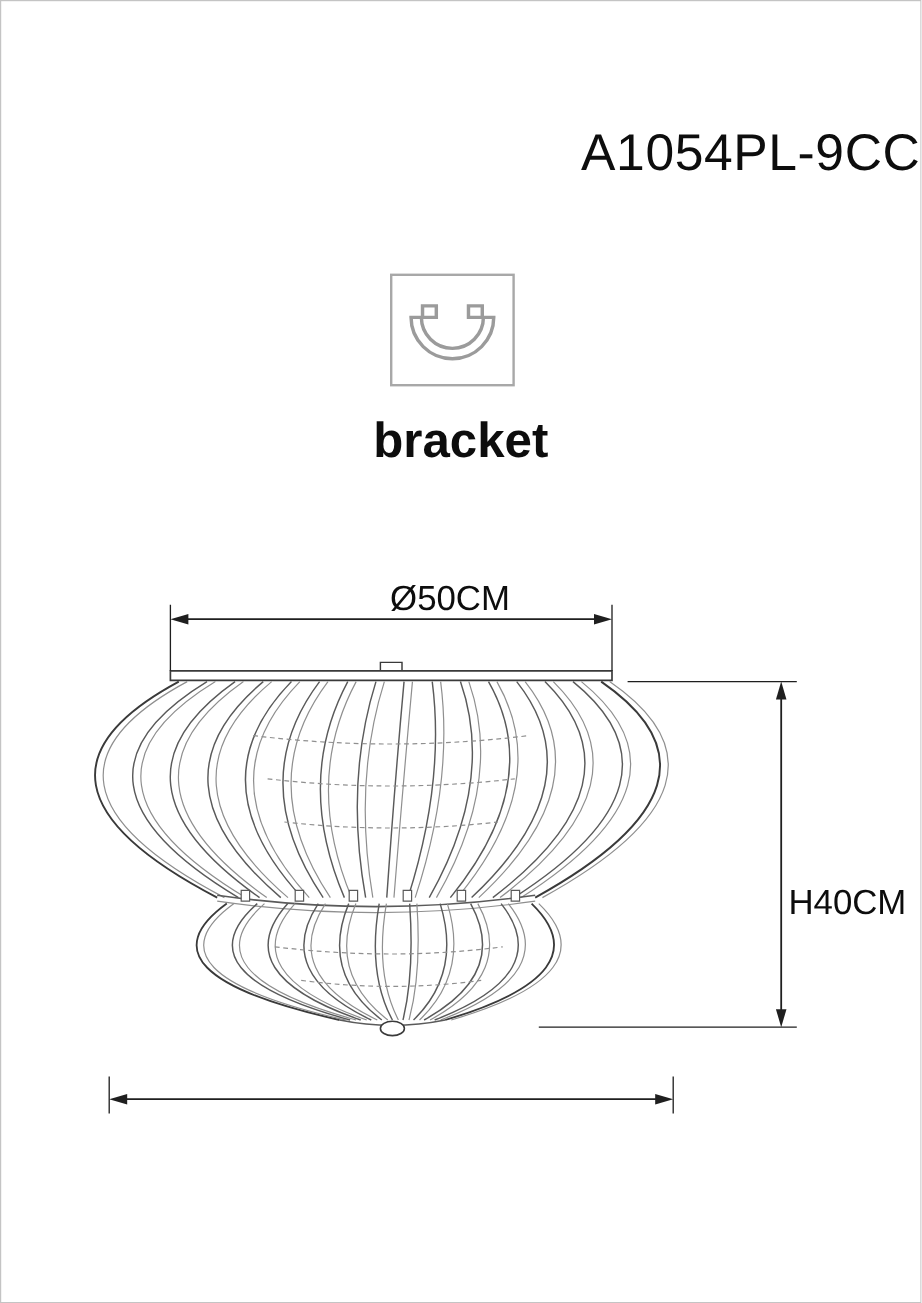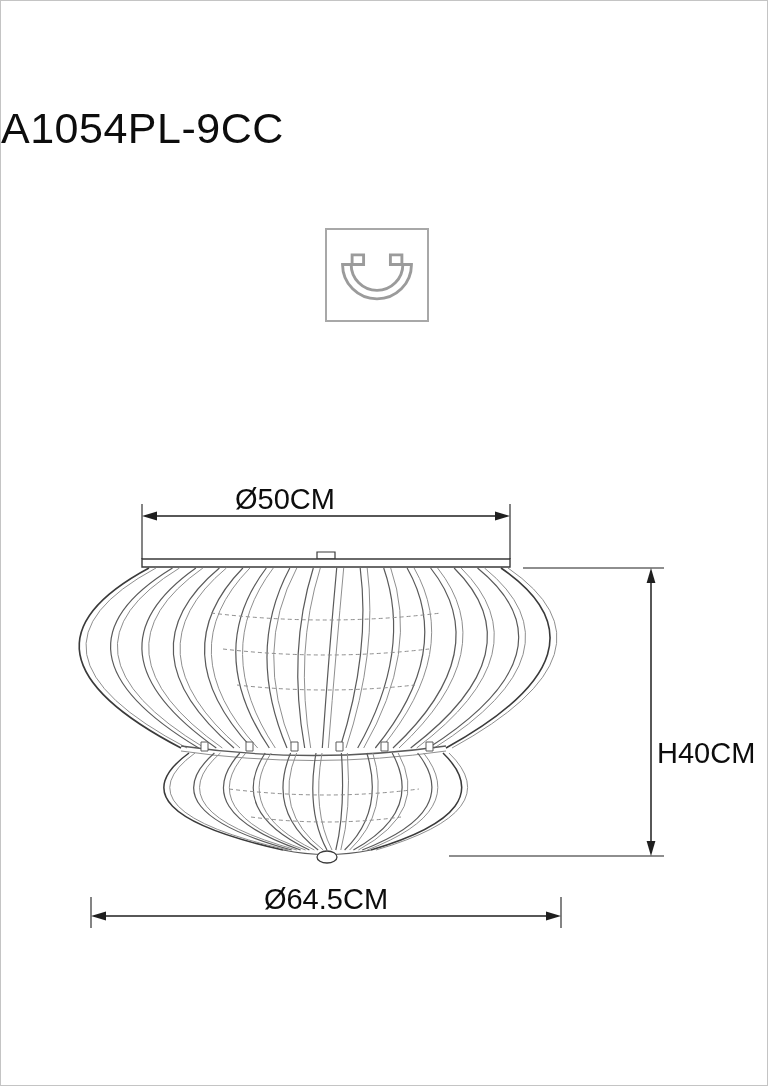--- a/index.html
+++ b/index.html
@@ -5,7 +5,7 @@
   html,body{margin:0;padding:0;background:#ffffff;}
   .page{position:relative;width:768px;height:1086px;background:#ffffff;border:1px solid #c4c4c4;
         box-sizing:border-box;overflow:hidden;font-family:"Liberation Sans",sans-serif;}
-  .title{position:absolute;top:103px;left:0;width:100%;text-align:left;
+  .title{position:absolute;top:103px;left:0;width:100%;text-align:right;
          font-size:43px;font-weight:400;color:#0d0d0d;letter-spacing:.5px;}
   .bracket-box{position:absolute;left:324px;top:227px;width:104px;height:94px;
                border:2px solid #a8a8a8;box-sizing:border-box;background:#fff;}

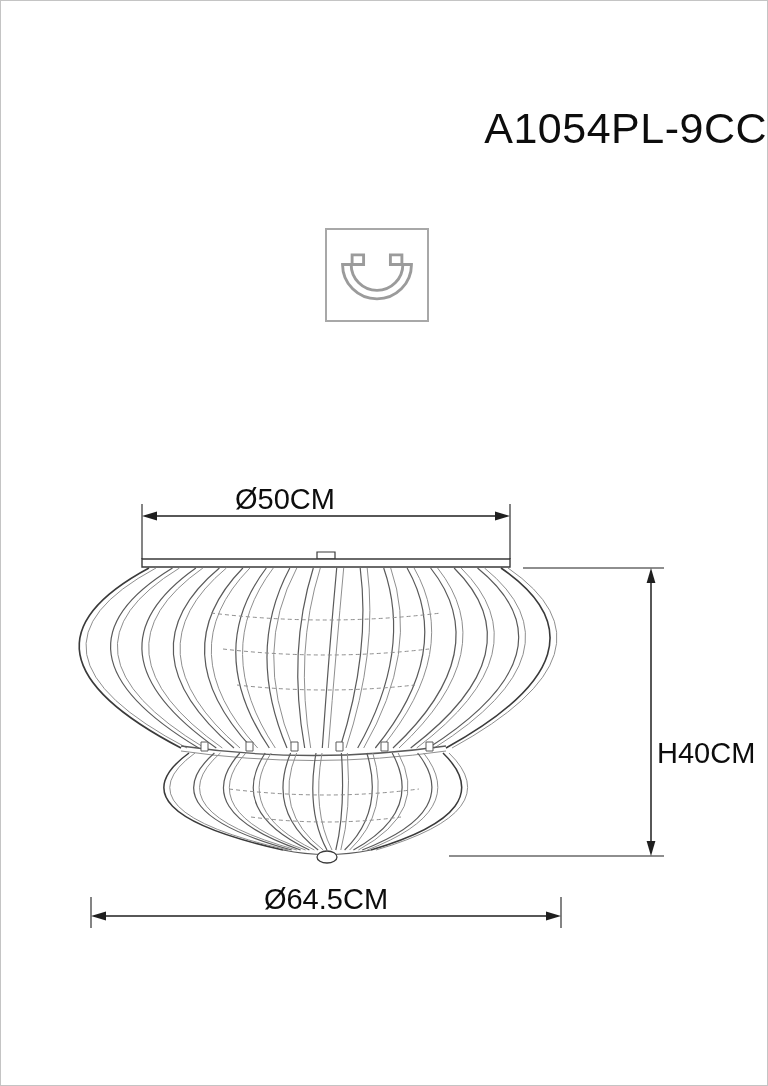--- a/index.html
+++ b/index.html
@@ -37,6 +37,7 @@
     </svg>
   </div>
 
+  <div class="bracket-label">bracket</div>
 
   <svg class="drawing" viewBox="0 0 768 1086">
 

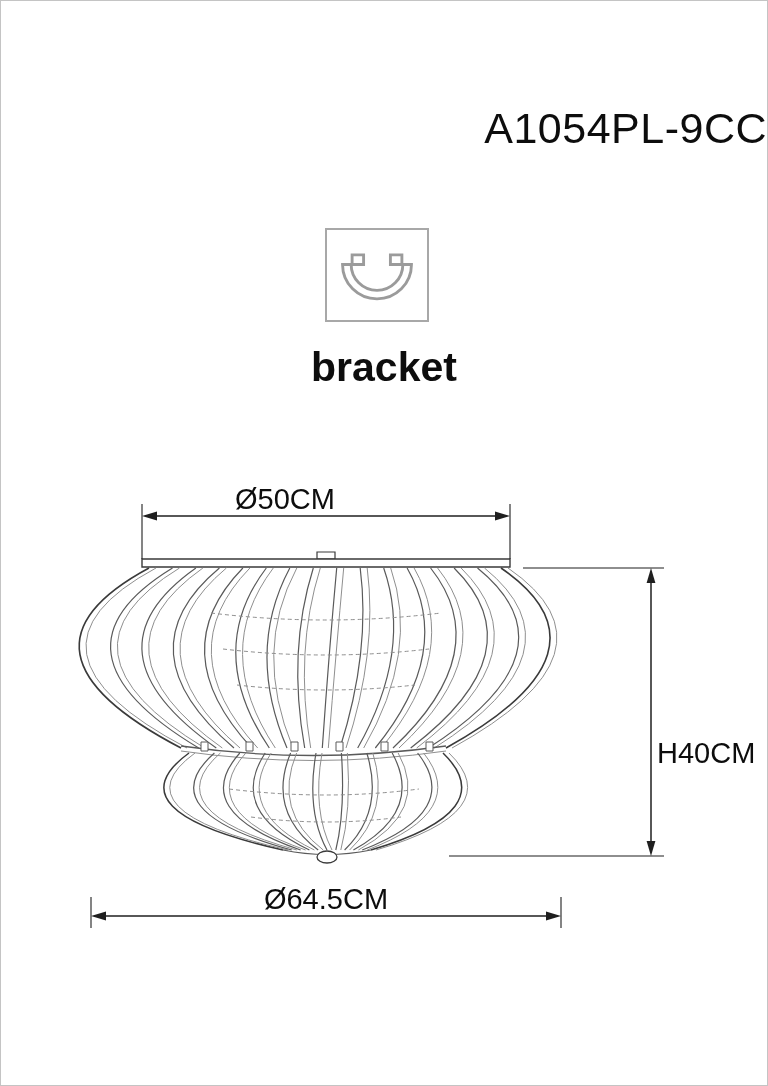--- a/index.html
+++ b/index.html
@@ -15,7 +15,7 @@
                  font-size:41px;font-weight:700;color:#0d0d0d;}
   .drawing{position:absolute;left:0;top:0;width:768px;height:1086px;}
   .dim-label{position:absolute;font-size:29px;font-weight:400;color:#0d0d0d;white-space:nowrap;}
-  .dim-top{left:234px;top:482px;width:200px;text-align:left;}
+  .dim-top{left:224px;top:482px;width:200px;text-align:right;}
   .dim-height{left:656px;top:736px;}
   .dim-bottom{left:215px;top:882px;width:220px;text-align:center;}
   .dim-stroke{fill:none;stroke-width:1.5;}

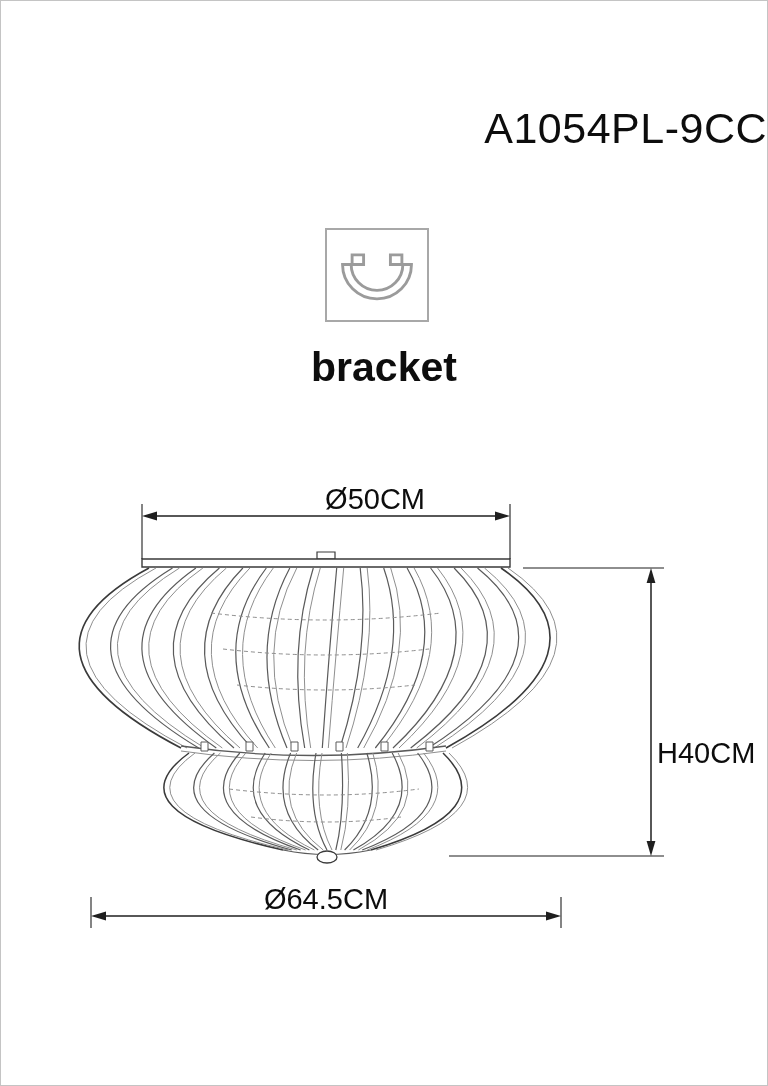--- a/index.html
+++ b/index.html
@@ -142,7 +142,6 @@
 
   <div class="dim-label dim-top">Ø50CM</div>
   <div class="dim-label dim-height">H40CM</div>
-  <div class="dim-label dim-bottom">Ø64.5CM</div>
 
 </div>
 

